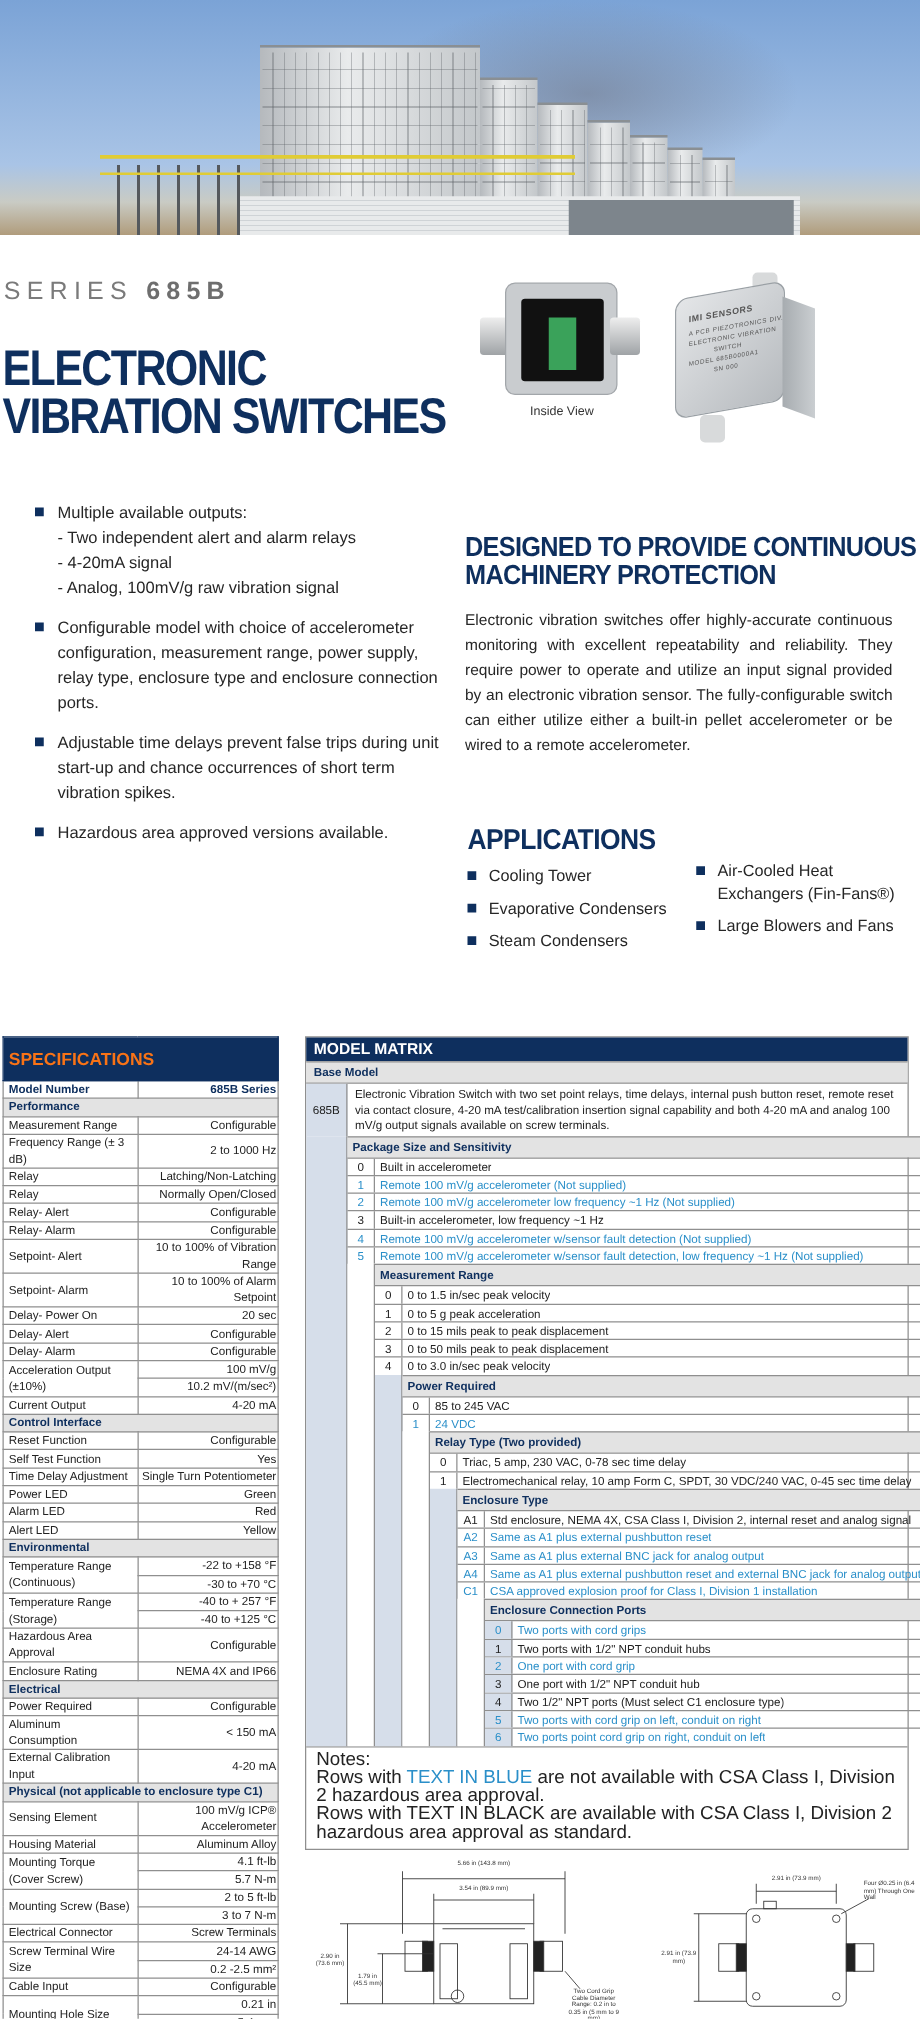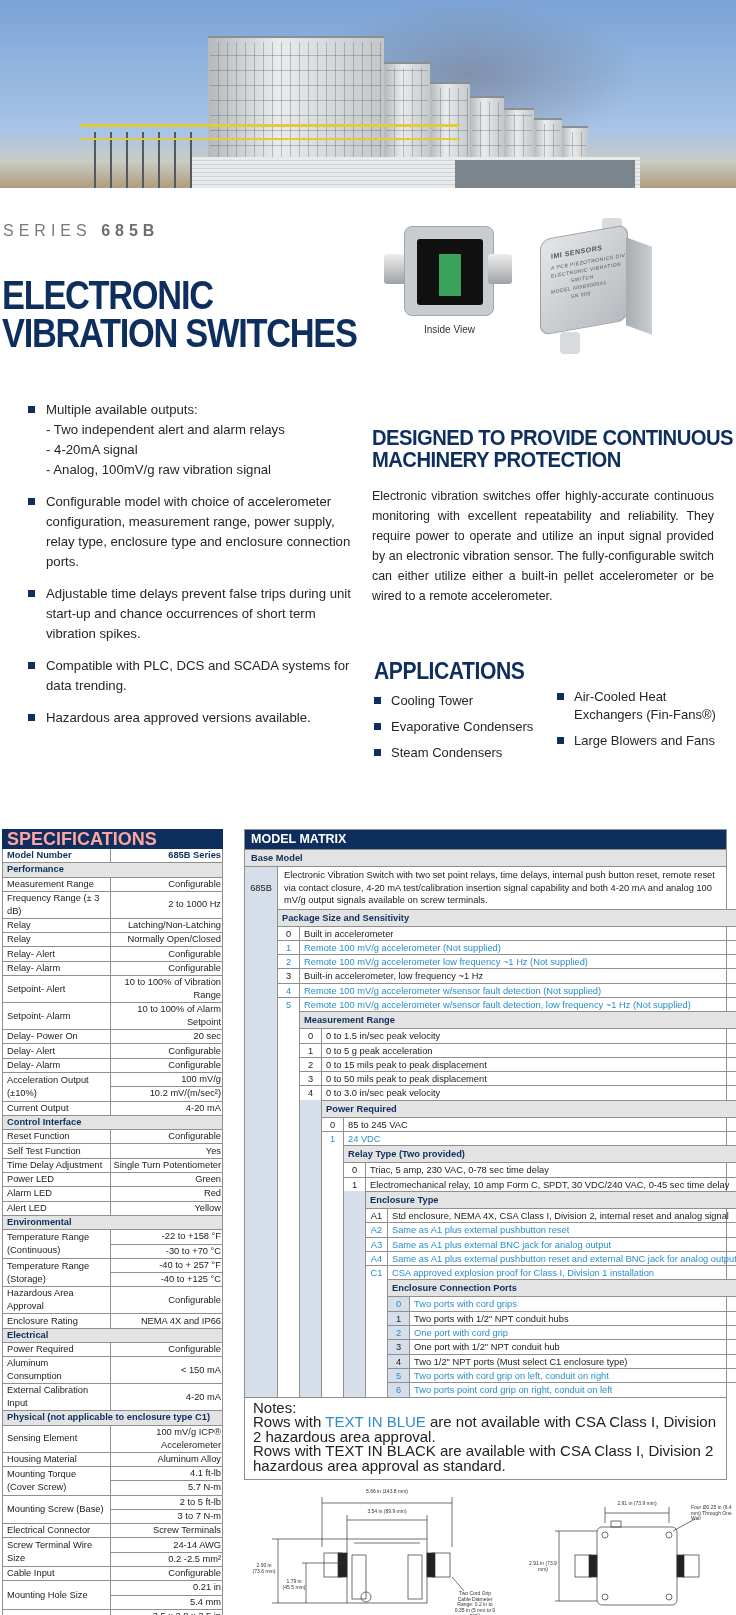--- a/index.html
+++ b/index.html
@@ -23,7 +23,7 @@
   .rail2 { position: absolute; left: 80px; top: 138px; width: 380px; height: 2px; background: #e0cc35; }
 
   
-  .series { position: absolute; left: 3px; top: 222px; font-size: 16px; letter-spacing: 5px; color: #7a7a7a; }
+  .series { position: absolute; left: 3px; top: 222px; font-size: 20px; letter-spacing: 5px; color: #7a7a7a; }
   .series b { font-weight: 700; color: #6e6e6e; }
   .title { position: absolute; left: 2px; top: 276px; font-size: 40px; line-height: 38px; font-weight: 700; color: #0e2f5e; letter-spacing: -1.5px; transform: scaleX(0.86); transform-origin: left top; }
 

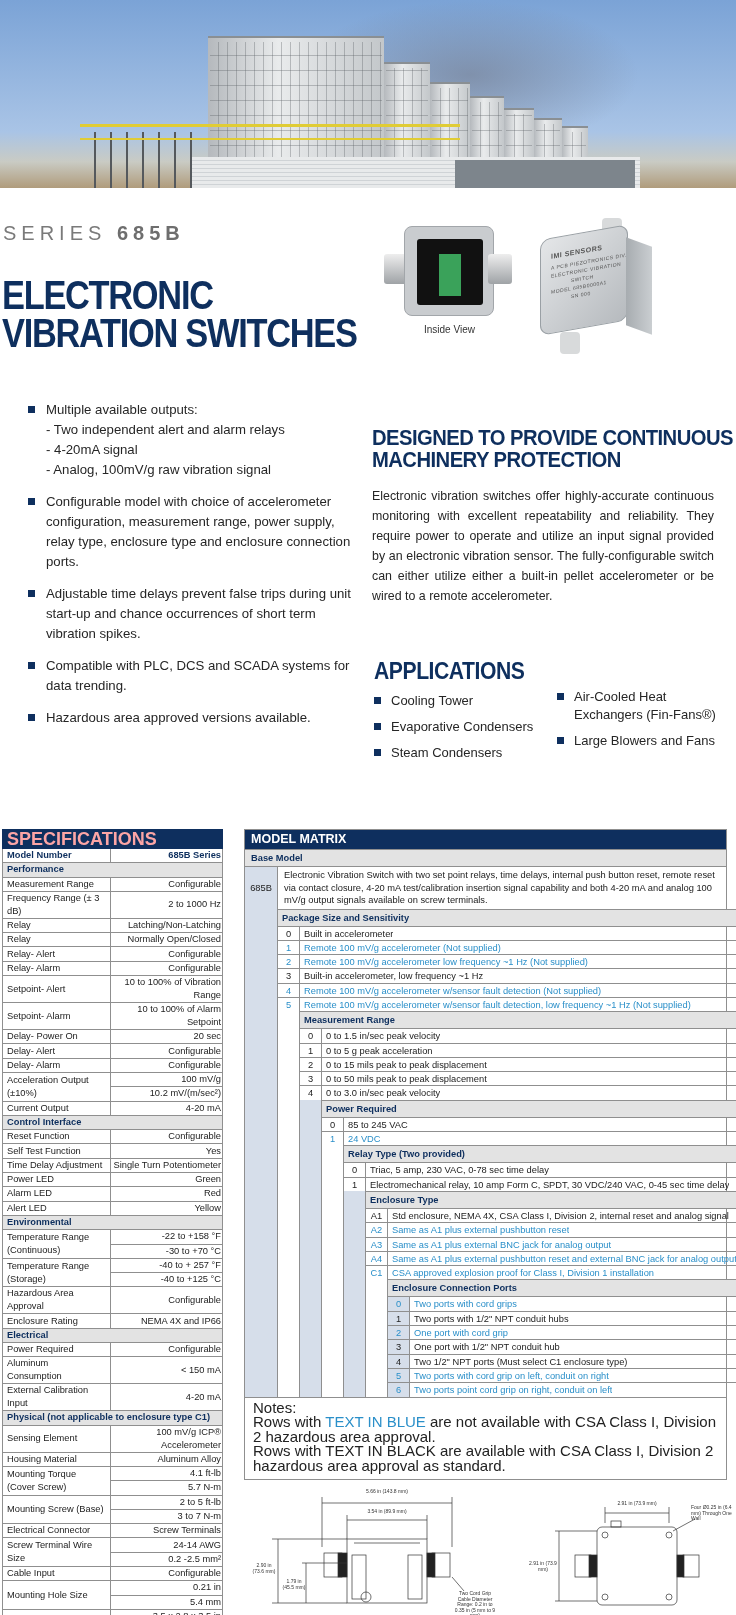--- a/index.html
+++ b/index.html
@@ -151,7 +151,6 @@
     <li><span>Multiple available outputs:</span><span class="sub">- Two independent alert and alarm relays</span><span class="sub">- 4-20mA signal</span><span class="sub">- Analog, 100mV/g raw vibration signal</span></li>
     <li><span>Configurable model with choice of accelerometer configuration, measurement range, power supply, relay type, enclosure type and enclosure connection ports.</span></li>
     <li><span>Adjustable time delays prevent false trips during unit start-up and chance occurrences of short term vibration spikes.</span></li>
-    <li><span>Compatible with PLC, DCS and SCADA systems for data trending.</span></li>
     <li><span>Hazardous area approved versions available.</span></li>
   </ul>
 

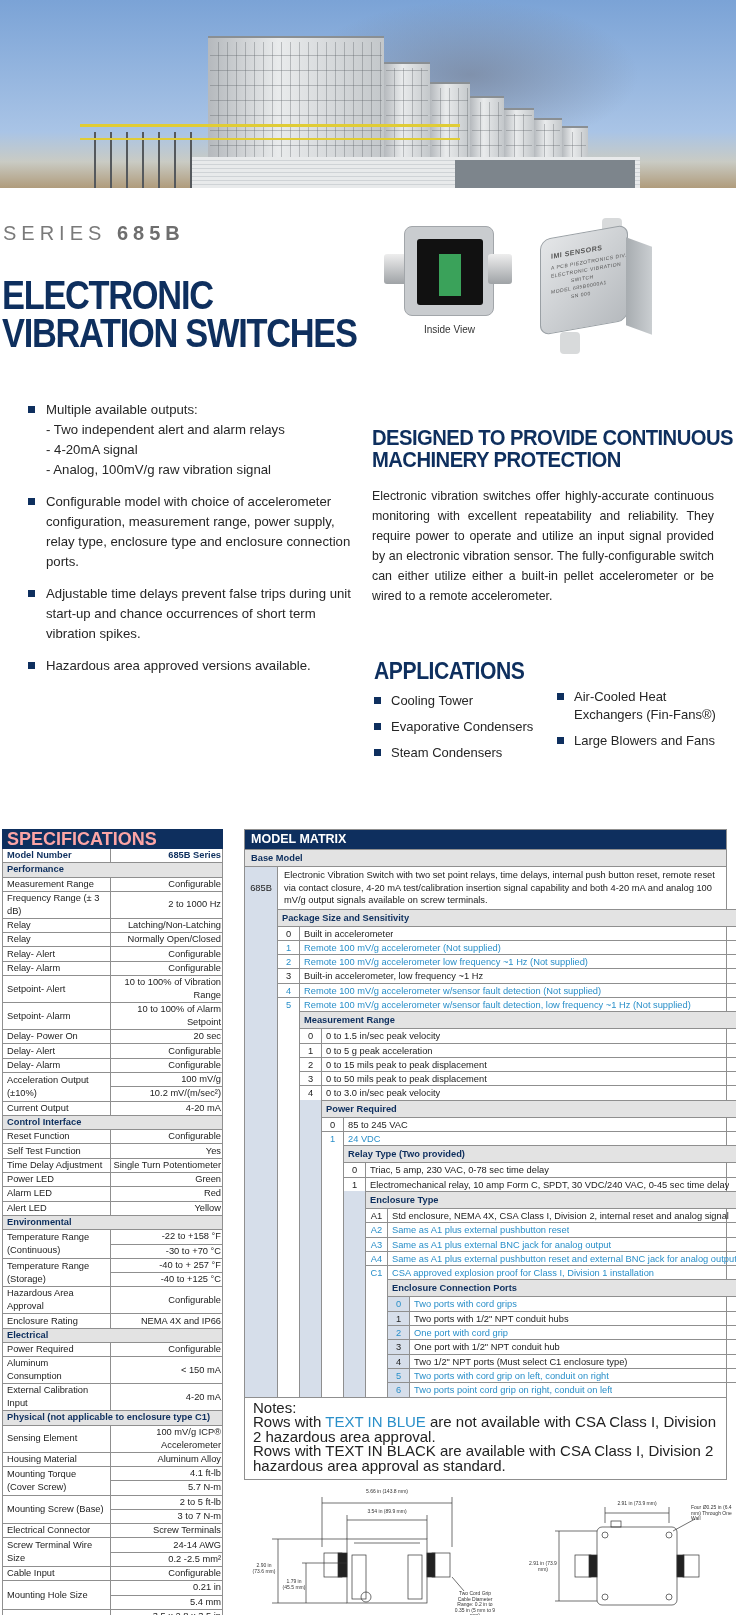--- a/index.html
+++ b/index.html
@@ -62,7 +62,7 @@
   .spec { position: absolute; left: 2px; top: 829px; width: 221px; border-collapse: collapse; font-size: 9.3px; }
   .spec td { border: 1px solid #8f8f8f; height: 14.3px; padding: 0 4px; line-height: 13px; color: #222; }
   .spec td.v { text-align: right; padding: 0 1px; }
-  .spec .hdr td { background: #0e2f5e; color: #fca5a5; font-weight: 700; font-size: 18px; height: 19px; border-color: #0e2f5e; }
+  .spec .hdr td { background: #0e2f5e; color: #f97316; font-weight: 700; font-size: 14px; height: 35px; border-color: #0e2f5e; }
   .spec .mn td { color: #0e2f5e; font-weight: 700; }
   .spec .sec td { background: #e3e3e3; color: #0e2f5e; font-weight: 700; }
 

